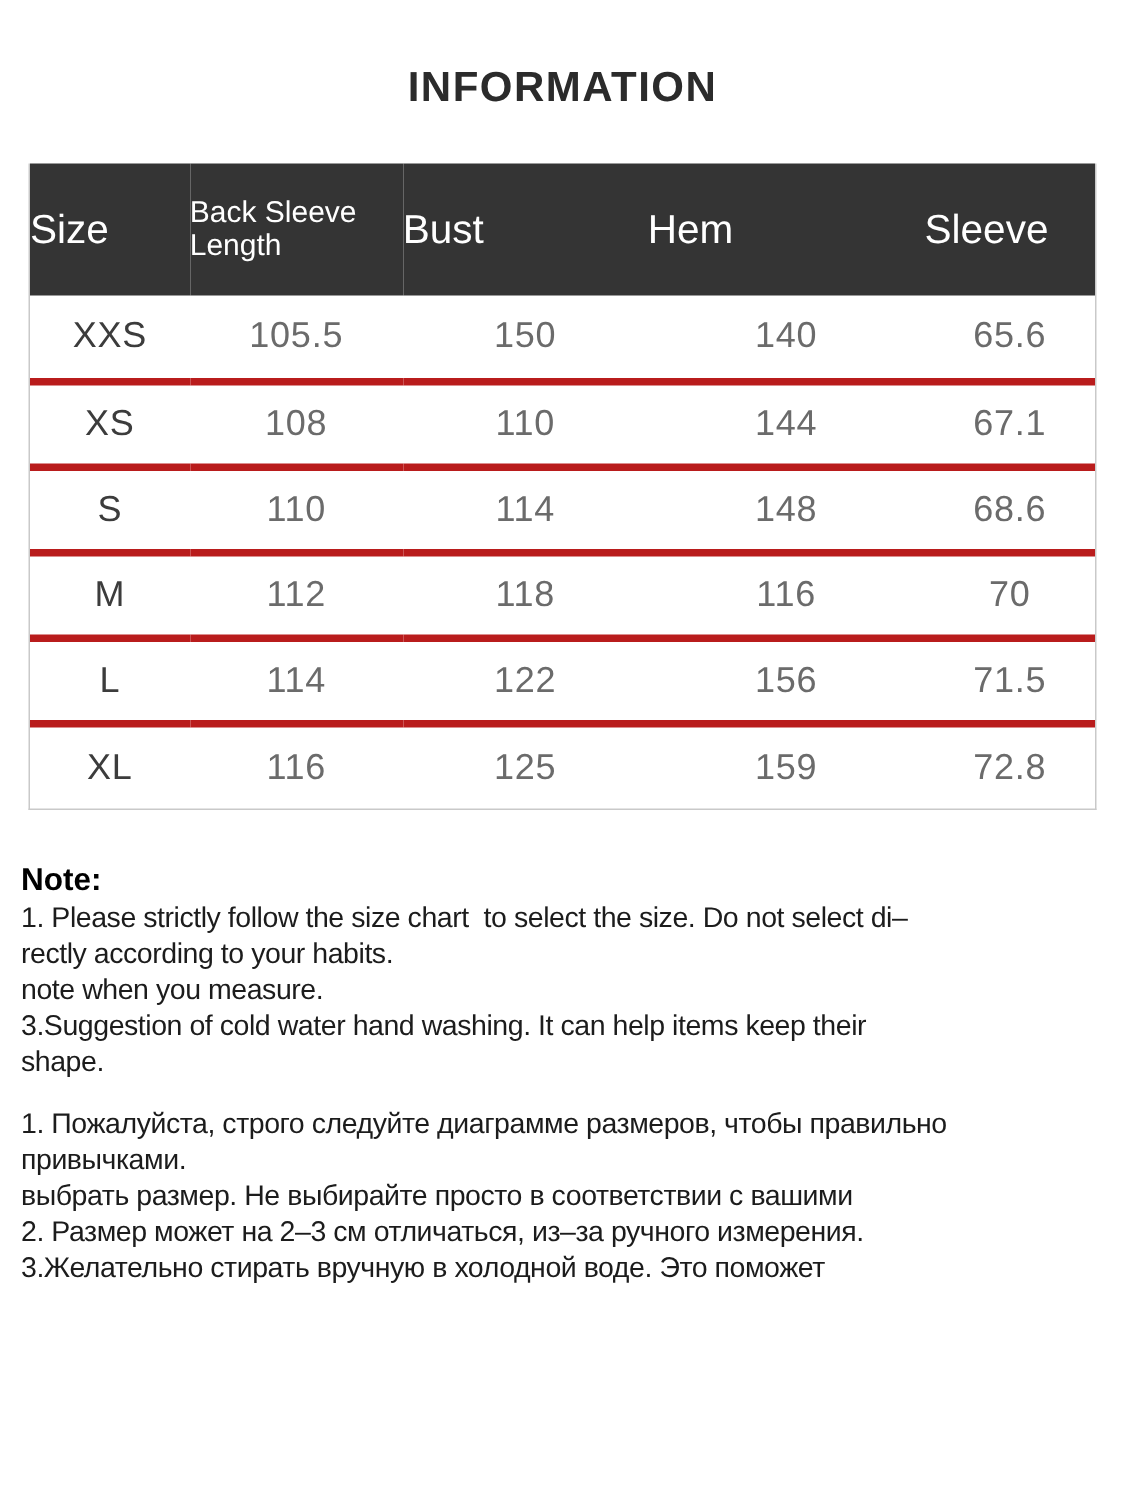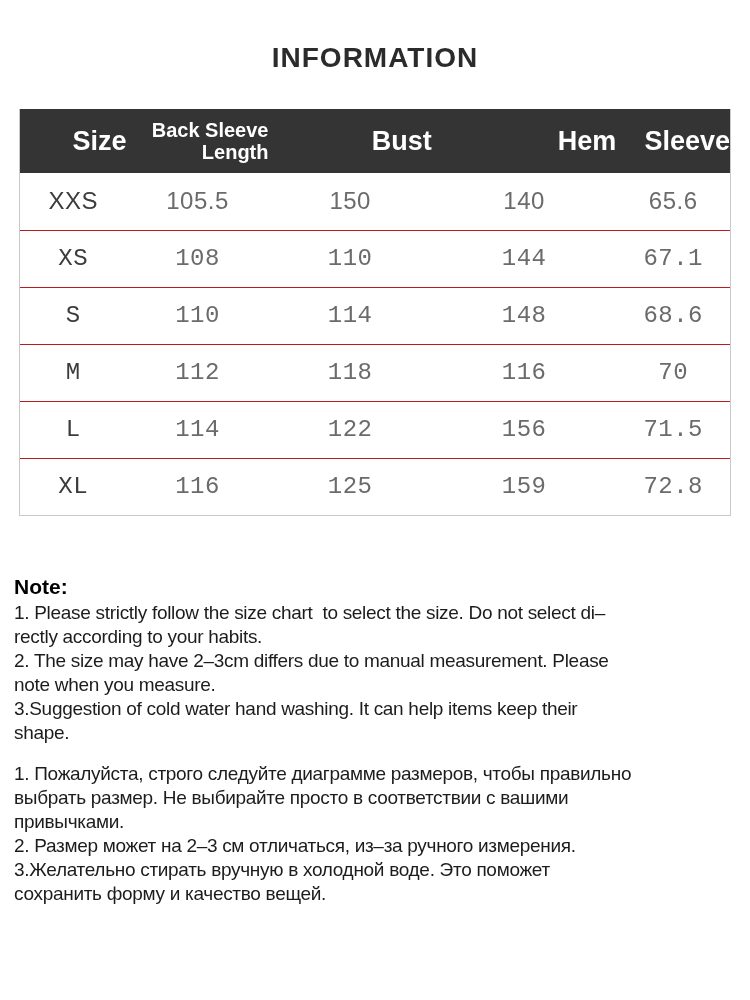--- a/index.html
+++ b/index.html
@@ -35,10 +35,10 @@
   }
   .size-table thead tr { background:#343434; }
   .size-table thead th {
-    height:64px;
+    height:88px;
     color:#ffffff;
-    font-weight:700;
-    text-align:right;
+    font-weight:400;
+    text-align:left;
     vertical-align:middle;
   }
   .size-table thead th.col-single { font-size:27px; }

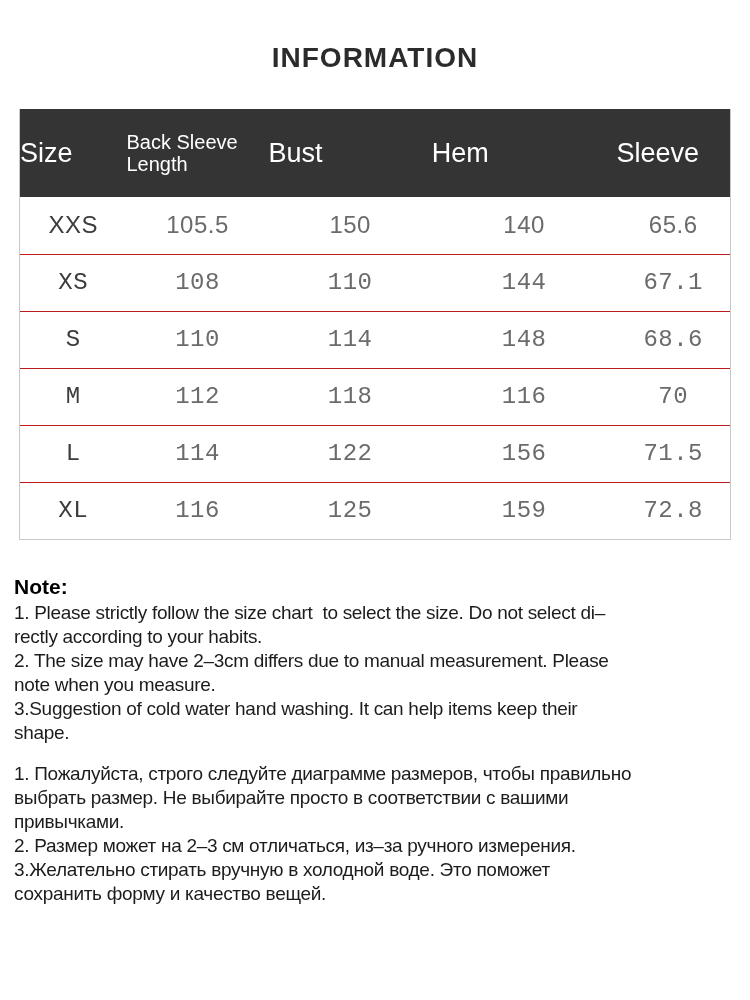--- a/index.html
+++ b/index.html
@@ -44,7 +44,7 @@
   .size-table thead th.col-single { font-size:27px; }
   .size-table thead th.col-double { font-size:20px; line-height:22px; }
   .size-table tbody tr { height:57px; }
-  .size-table tbody tr + tr td { border-top:1px solid #b91c1c;font-family:Liberation Mono, monospace; }
+  .size-table tbody tr + tr td { border-top:5px solid #b91c1c; }
   .size-table tbody td {
     text-align:center;
     vertical-align:middle;

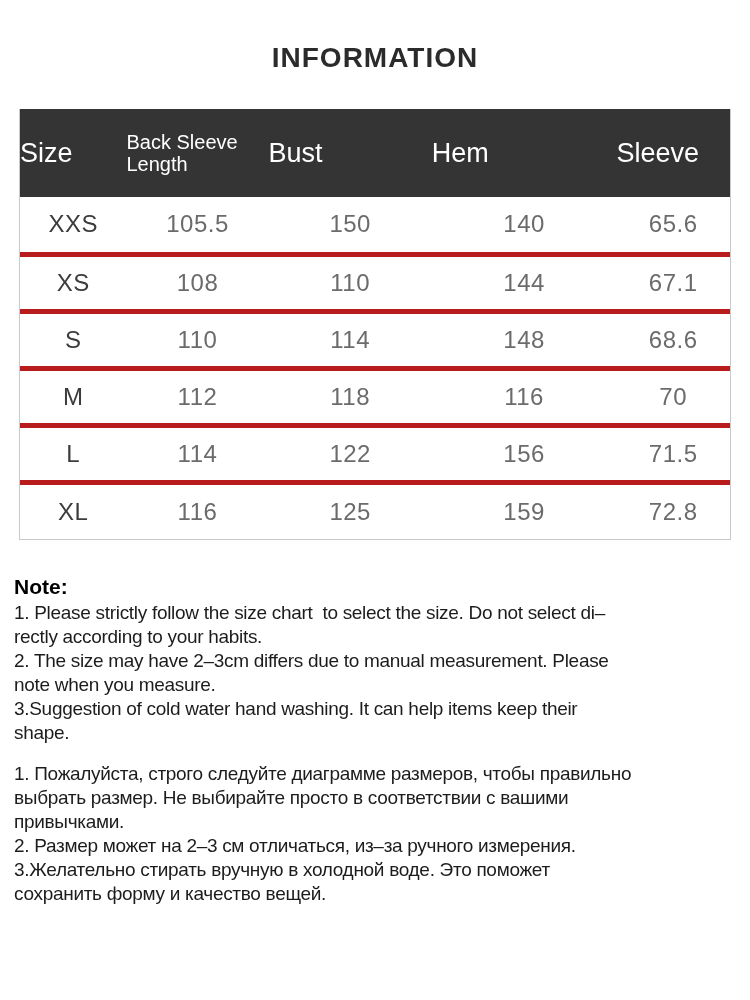--- a/index.html
+++ b/index.html
@@ -159,7 +159,6 @@
     <div class="note-heading">Note:</div>
     <div class="note-line">1. Please strictly follow the size chart  to select the size. Do not select di–</div>
     <div class="note-line">rectly according to your habits.</div>
-    <div class="note-line">2. The size may have 2–3cm differs due to manual measurement. Please</div>
     <div class="note-line">note when you measure.</div>
     <div class="note-line">3.Suggestion of cold water hand washing. It can help items keep their</div>
     <div class="note-line">shape.</div>

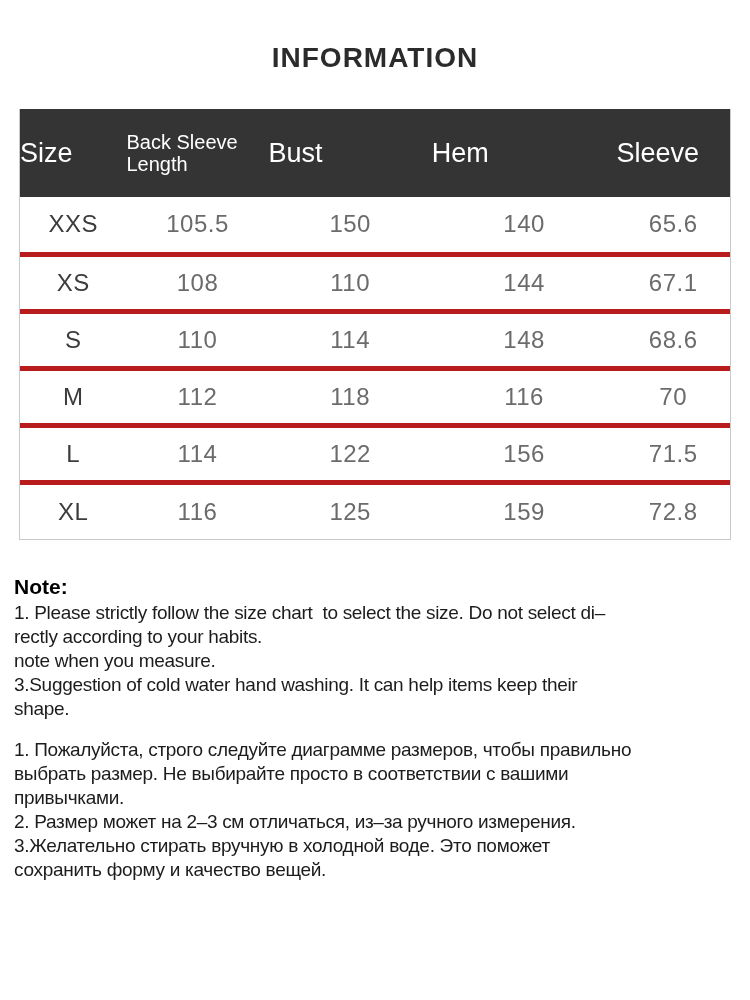--- a/index.html
+++ b/index.html
@@ -165,8 +165,8 @@
   </div>
   <div class="ru-block">
     <div class="note-line">1. Пожалуйста, строго следуйте диаграмме размеров, чтобы правильно</div>
+    <div class="note-line">привычками.</div>
     <div class="note-line">выбрать размер. Не выбирайте просто в соответствии с вашими</div>
-    <div class="note-line">привычками.</div>
     <div class="note-line">2. Размер может на 2–3 см отличаться, из–за ручного измерения.</div>
     <div class="note-line">3.Желательно стирать вручную в холодной воде. Это поможет</div>
     <div class="note-line">сохранить форму и качество вещей.</div>

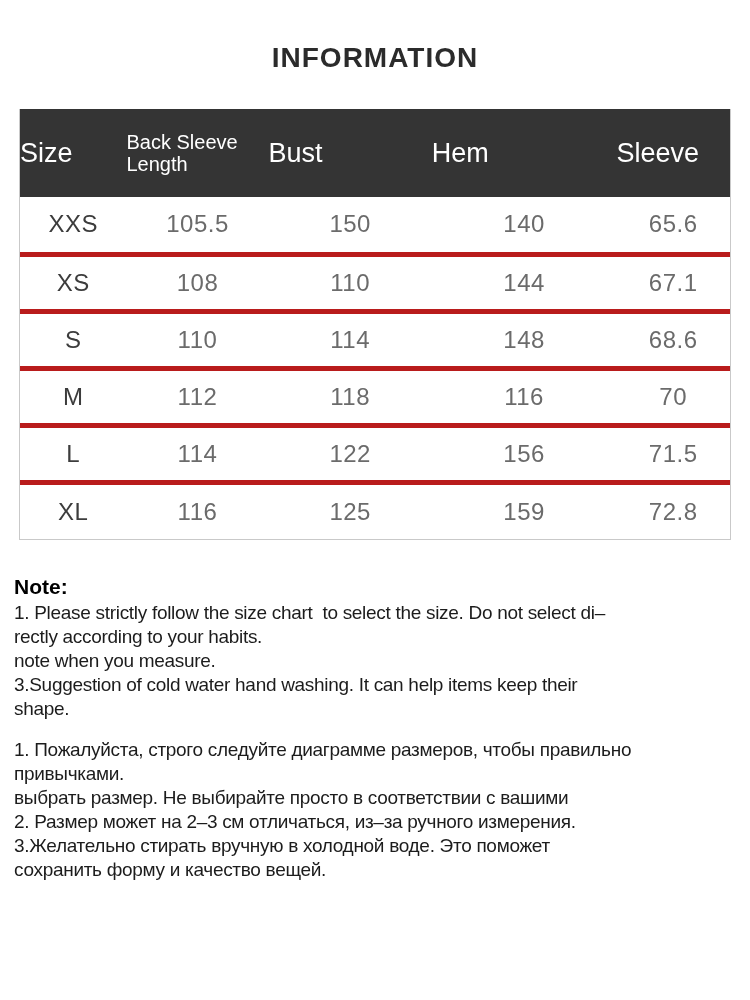--- a/index.html
+++ b/index.html
@@ -169,7 +169,6 @@
     <div class="note-line">выбрать размер. Не выбирайте просто в соответствии с вашими</div>
     <div class="note-line">2. Размер может на 2–3 см отличаться, из–за ручного измерения.</div>
     <div class="note-line">3.Желательно стирать вручную в холодной воде. Это поможет</div>
-    <div class="note-line">сохранить форму и качество вещей.</div>
   </div>
 </div>
 

